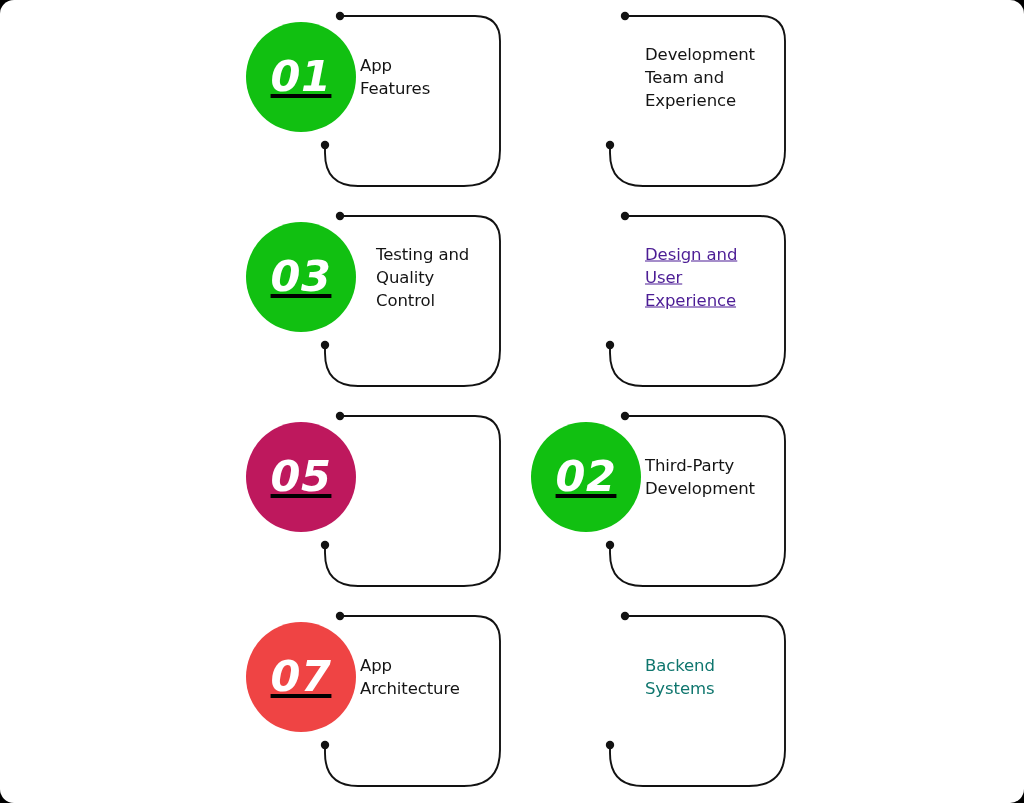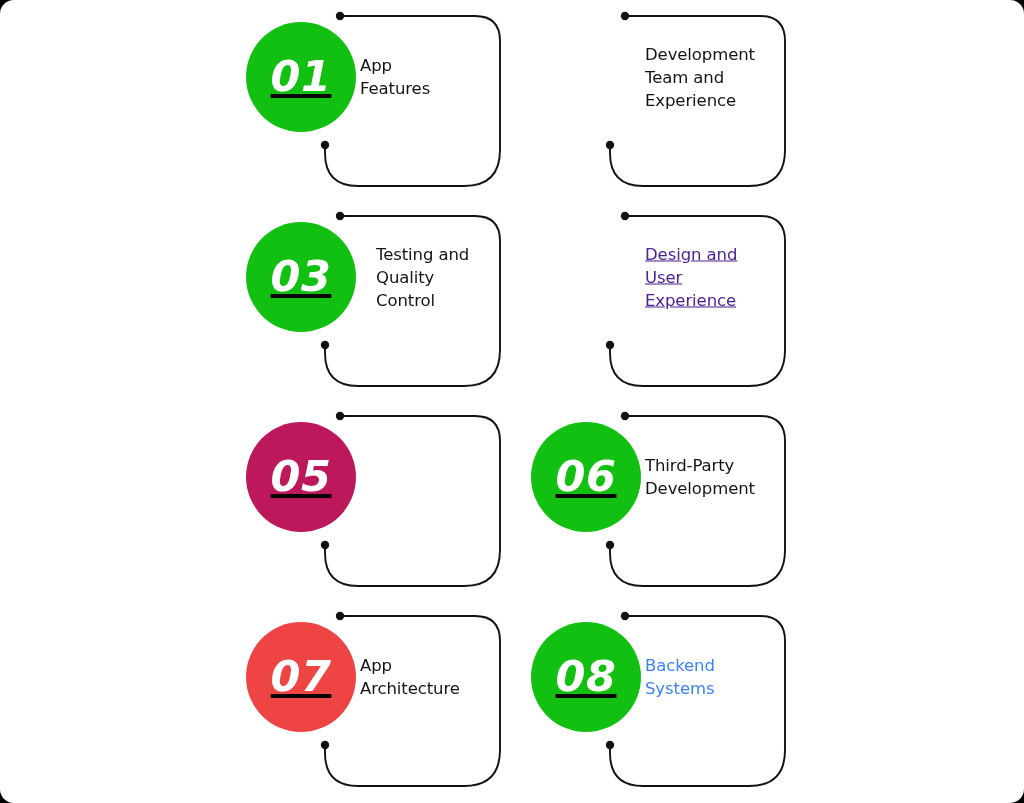--- a/index.html
+++ b/index.html
@@ -164,7 +164,7 @@
           <circle class="connector-dot" cx="95" cy="135" r="4.2" fill="#121212"></circle>
         </svg>
         <div class="step-badge" style="background: rgb(17, 192, 17);">
-          <span class="step-number" style="color: rgb(255, 255, 255);">06</span>
+          <span class="step-number" style="color: rgb(255, 255, 255);">02</span>
         </div>
         <div class="step-label" style="color: rgb(20, 20, 20);">Third-Party
 Development</div>

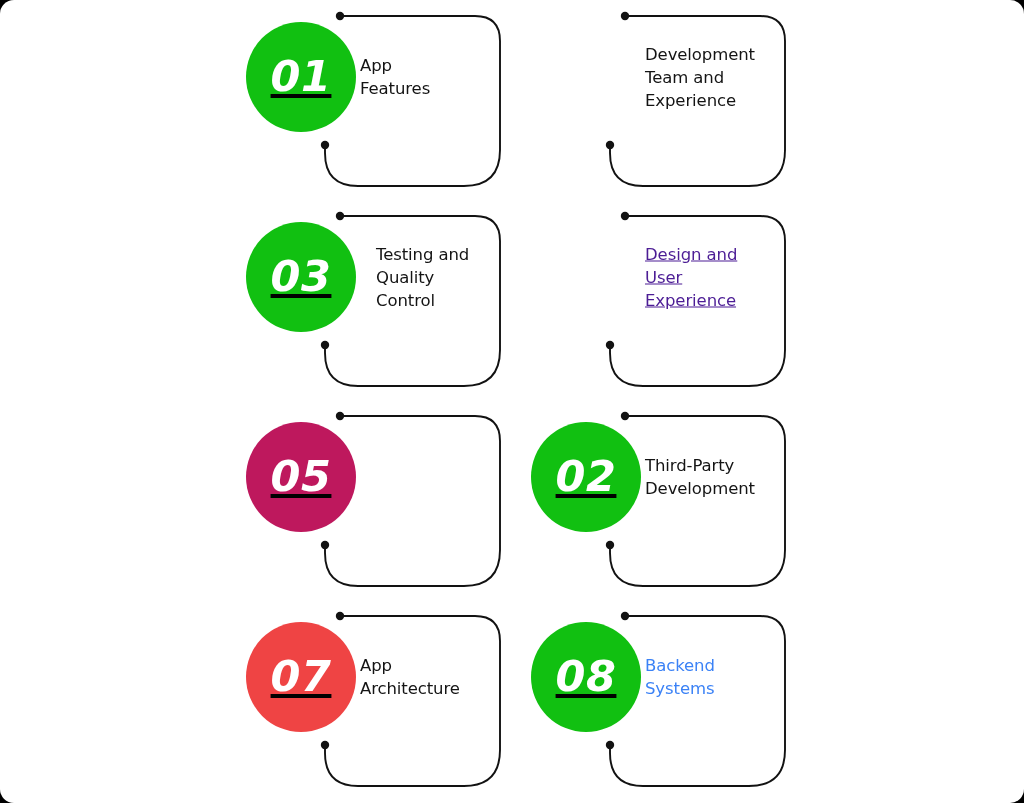--- a/index.html
+++ b/index.html
@@ -187,9 +187,6 @@
           <circle class="connector-dot" cx="110" cy="6" r="4.2" fill="#121212"></circle>
           <circle class="connector-dot" cx="95" cy="135" r="4.2" fill="#121212"></circle>
         </svg>
-        <div class="step-badge" style="background: rgb(17, 192, 17);">
-          <span class="step-number" style="color: rgb(255, 255, 255);">08</span>
-        </div>
         <div class="step-label" style="color: #3b82f6;">Backend
 Systems</div>
       </div>

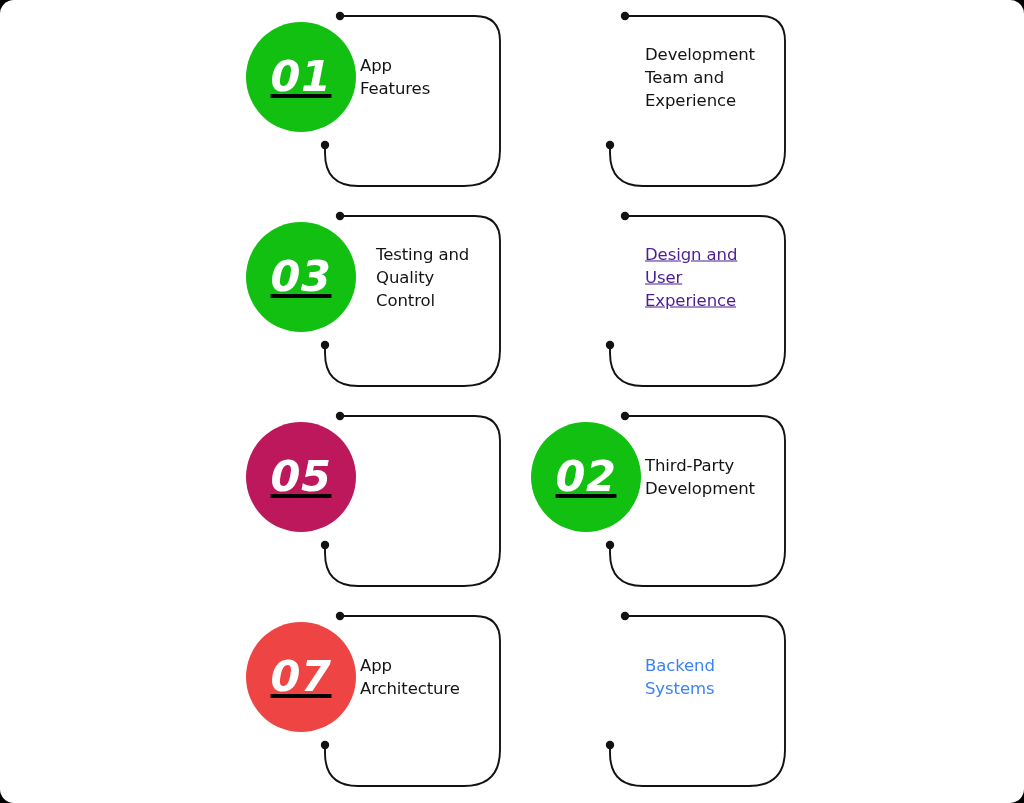--- a/index.html
+++ b/index.html
@@ -187,7 +187,7 @@
           <circle class="connector-dot" cx="110" cy="6" r="4.2" fill="#121212"></circle>
           <circle class="connector-dot" cx="95" cy="135" r="4.2" fill="#121212"></circle>
         </svg>
-        <div class="step-label" style="color: #3b82f6;">Backend
+        <div class="step-label" style="color: #0f766e;">Backend
 Systems</div>
       </div>
     </div>

